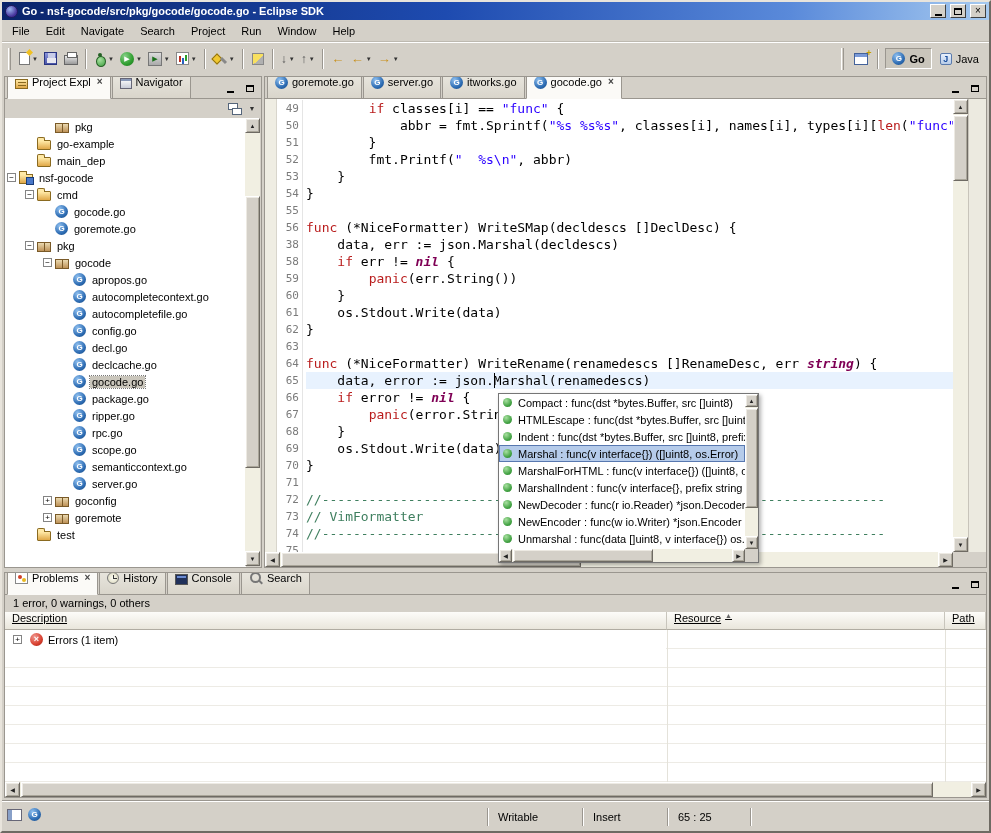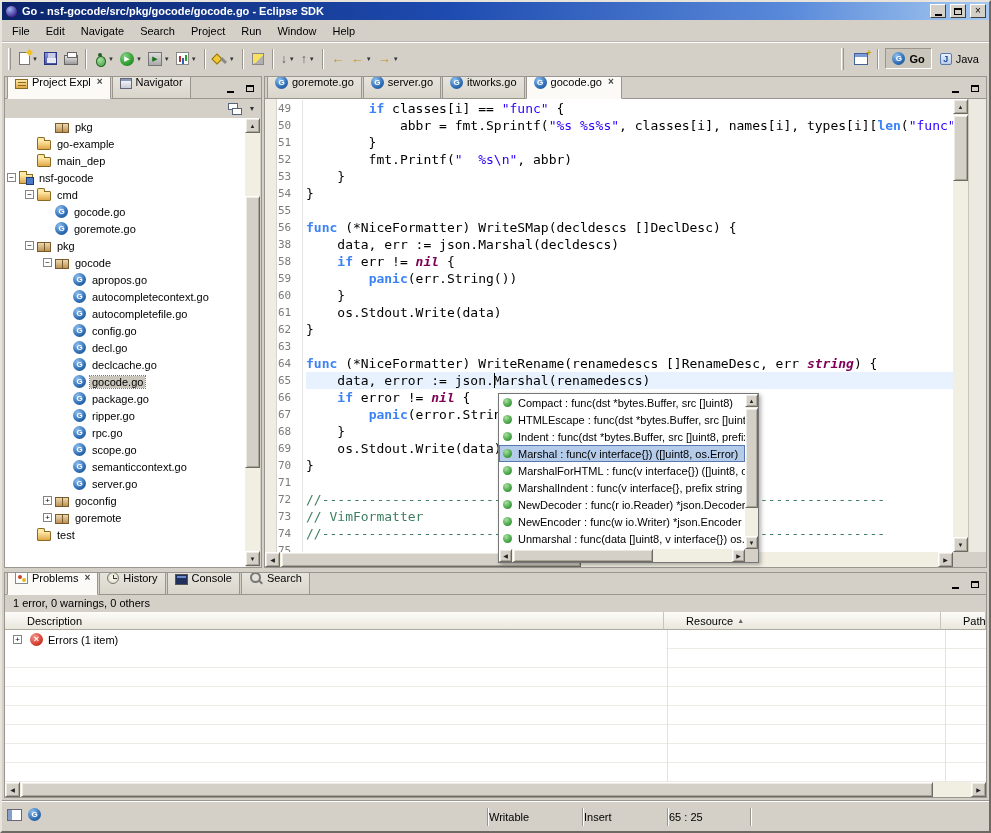--- a/index.html
+++ b/index.html
@@ -122,7 +122,7 @@
 #editor{left:262px;top:74px;width:723px;height:492px;}
 #ebody{position:absolute;left:0;top:22px;right:0;bottom:0;background:#fff;}
 #annot{position:absolute;left:0;top:0;width:12px;bottom:15px;background:#EFEDE3;border-right:1px solid #D8D5CC;}
-#lnums{position:absolute;left:13px;top:1px;width:25px;bottom:15px;overflow:hidden;color:#7B7B7B;font-family:"DejaVu Sans Mono","Liberation Mono",monospace;font-size:11px;text-align:right;padding-right:11px;border-right:1px solid #E5E5E5;background:#FFF;}
+#lnums{position:absolute;left:13px;top:1px;width:25px;bottom:15px;overflow:hidden;color:#7B7B7B;font-family:"DejaVu Sans Mono","Liberation Mono",monospace;font-size:11px;text-align:right;padding-right:3px;border-right:1px solid #E5E5E5;background:#FFF;}
 .lnum{height:17px;line-height:17px;}
 #code{position:absolute;left:41px;top:1px;right:33px;bottom:15px;overflow:hidden;font-family:"DejaVu Sans Mono","Liberation Mono",monospace;font-size:13px;}
 .crow{height:17px;line-height:17px;white-space:pre;position:relative;}

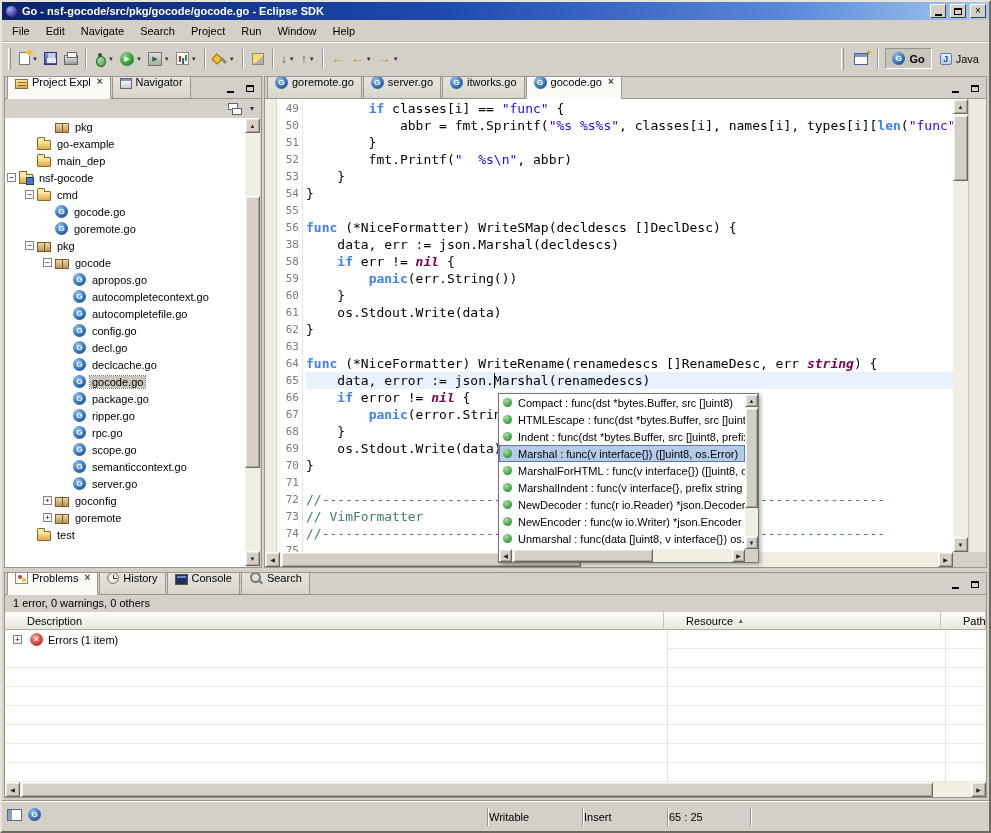--- a/index.html
+++ b/index.html
@@ -129,7 +129,7 @@
 .curline{background:#E8F2FE;}
 .caret{position:absolute;top:1px;width:1px;height:15px;background:#000;}
 .tok-p{color:#000;}
-.tok-k{color:#3b82f6;font-weight:bold;}
+.tok-k{color:#b91c1c;font-weight:normal;}
 .tok-s{color:#2A00FF;}
 .tok-c{color:#3F7F5F;}
 .tok-n{color:#7F0055;font-weight:bold;font-style:italic;}

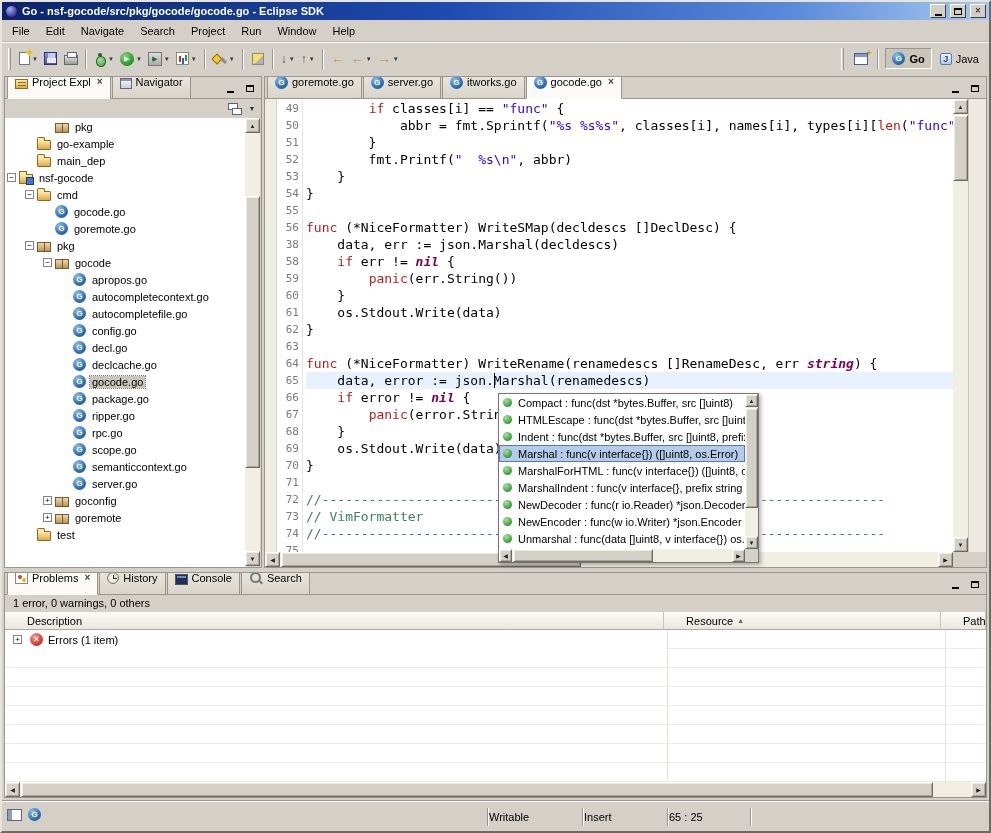--- a/index.html
+++ b/index.html
@@ -153,7 +153,7 @@
 #bottom{left:2px;top:570px;width:983px;height:226px;}
 #bsummary{position:absolute;left:0;right:0;top:22px;height:17px;padding:2px 8px;background:#D4D0C8;}
 #bheader{position:absolute;left:0;right:0;top:39px;height:18px;display:flex;}
-.hcell{display:flex;align-items:center;gap:4px;padding:0 22px;background:linear-gradient(#FDFCF9,#E9E6DC);border-right:1px solid #C8C5BC;border-bottom:1px solid #B0ACA2;white-space:nowrap;overflow:hidden;}
+.hcell{display:flex;align-items:flex-start;gap:4px;padding:0 7px;background:linear-gradient(#FDFCF9,#E9E6DC);border-right:1px solid #C8C5BC;border-bottom:1px solid #B0ACA2;white-space:nowrap;overflow:hidden;text-decoration:underline;}
 .sortind{font-size:7px;color:#666;}
 #bbody{position:absolute;left:0;right:0;top:57px;bottom:15px;background:#fff;background-image:repeating-linear-gradient(to bottom,#FFF 0 18px,#EDEBE5 18px 19px);overflow:hidden;}
 .vline{position:absolute;top:0;bottom:0;width:1px;background:#E4E2DA;}

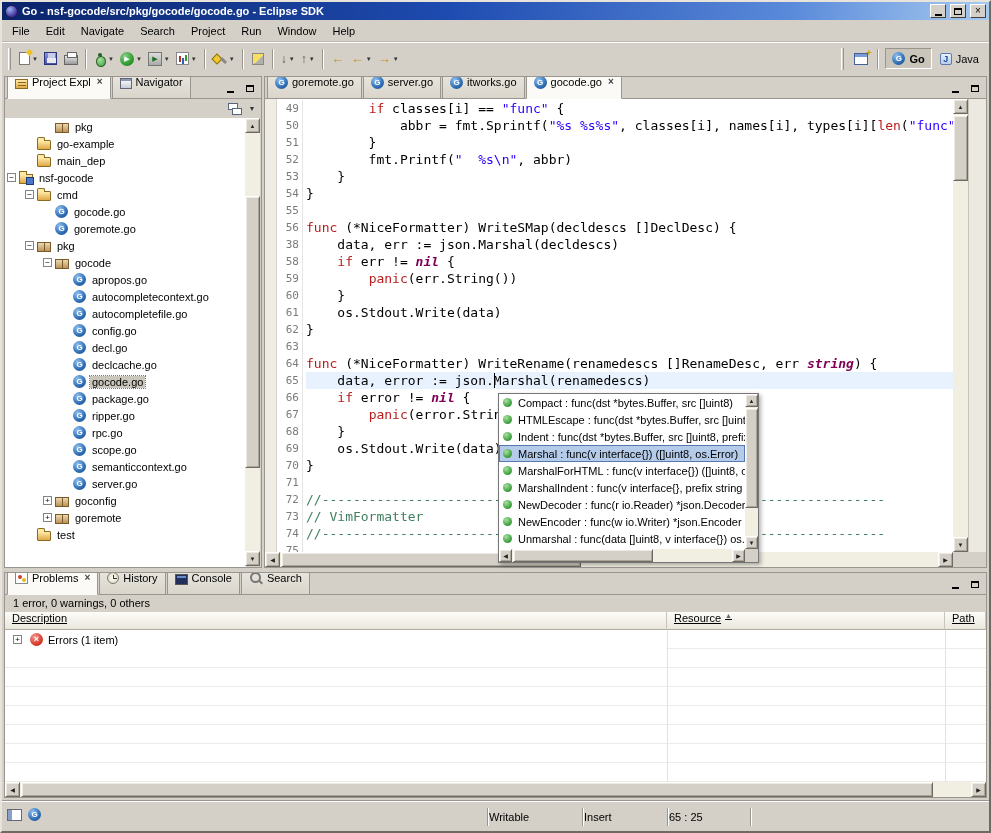--- a/index.html
+++ b/index.html
@@ -164,7 +164,7 @@
 #statusbar{position:absolute;left:0;right:0;top:798px;height:31px;background:#D4D0C8;border-top:1px solid #9A968F;box-shadow:inset 0 1px 0 #FFF;}
 #status-left{position:absolute;left:5px;top:7px;display:flex;gap:6px;align-items:center;}
 #status-cells{position:absolute;left:476px;top:6px;height:19px;display:flex;align-items:center;}
-.scell{display:flex;align-items:center;height:19px;}
+.scell{padding-left:9px;display:flex;align-items:center;height:19px;}
 .ssep{width:2px;height:18px;border-left:1px solid #9A968F;border-right:1px solid #FFF;margin-left:9px;flex:none;}
 </style>
 </head>

